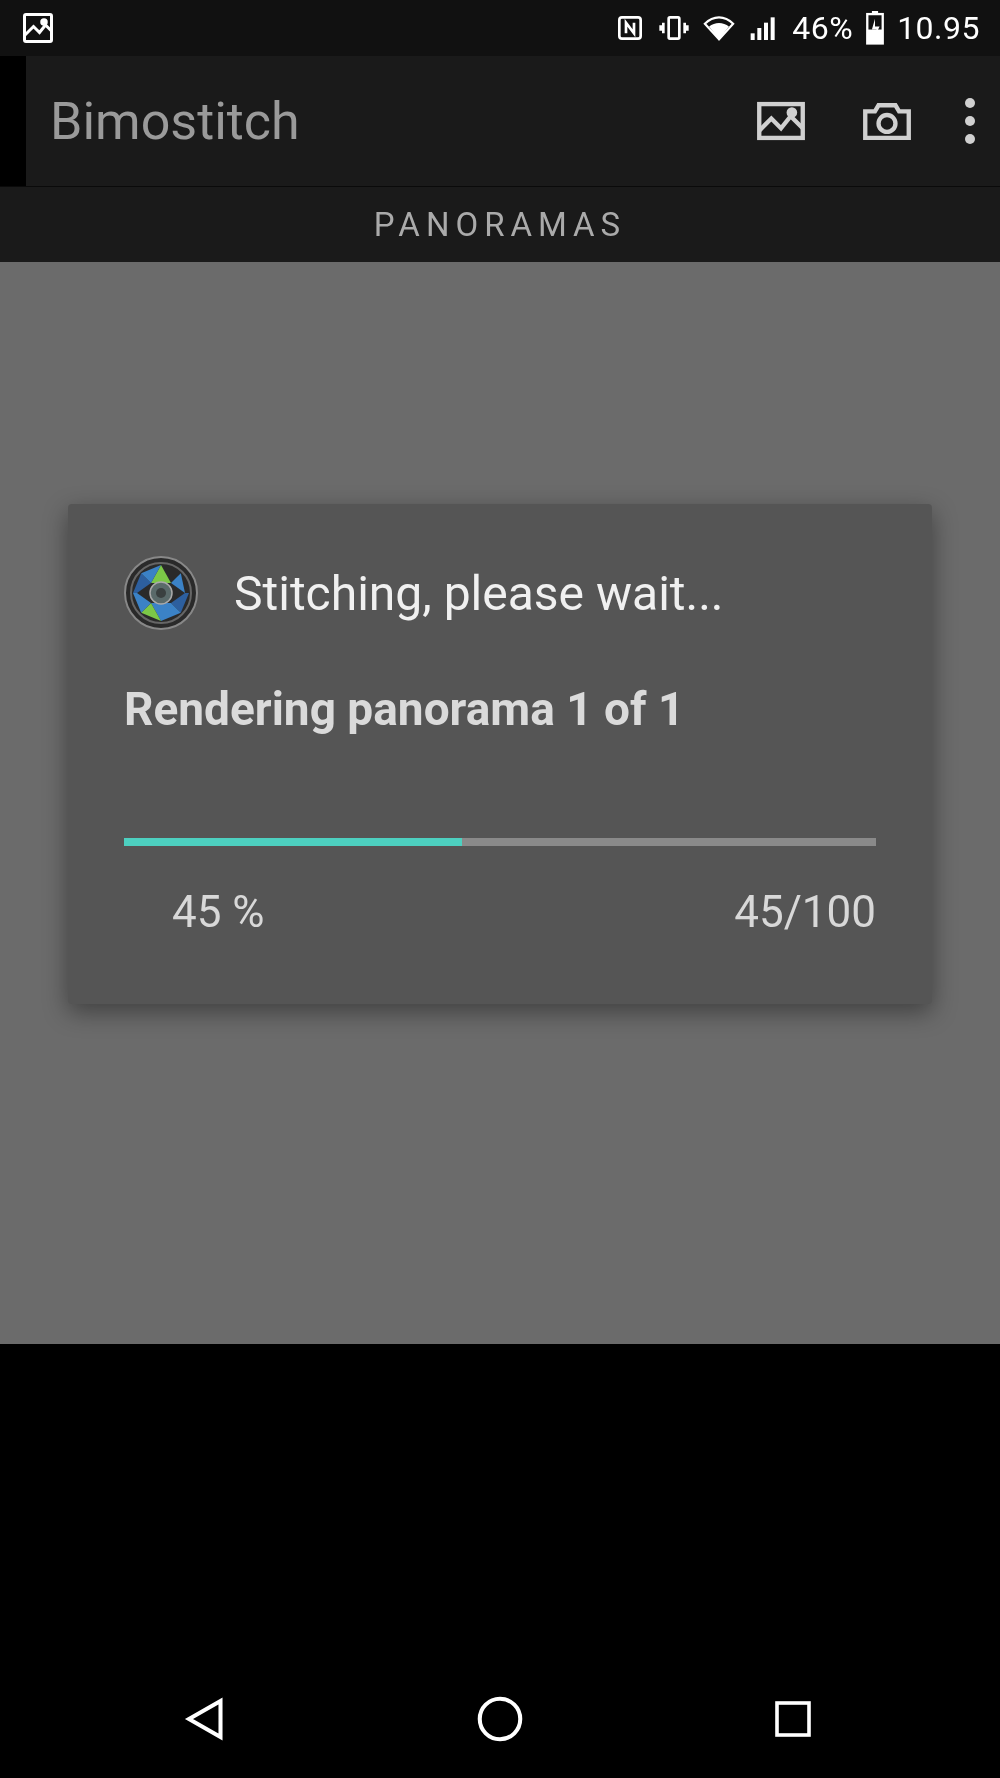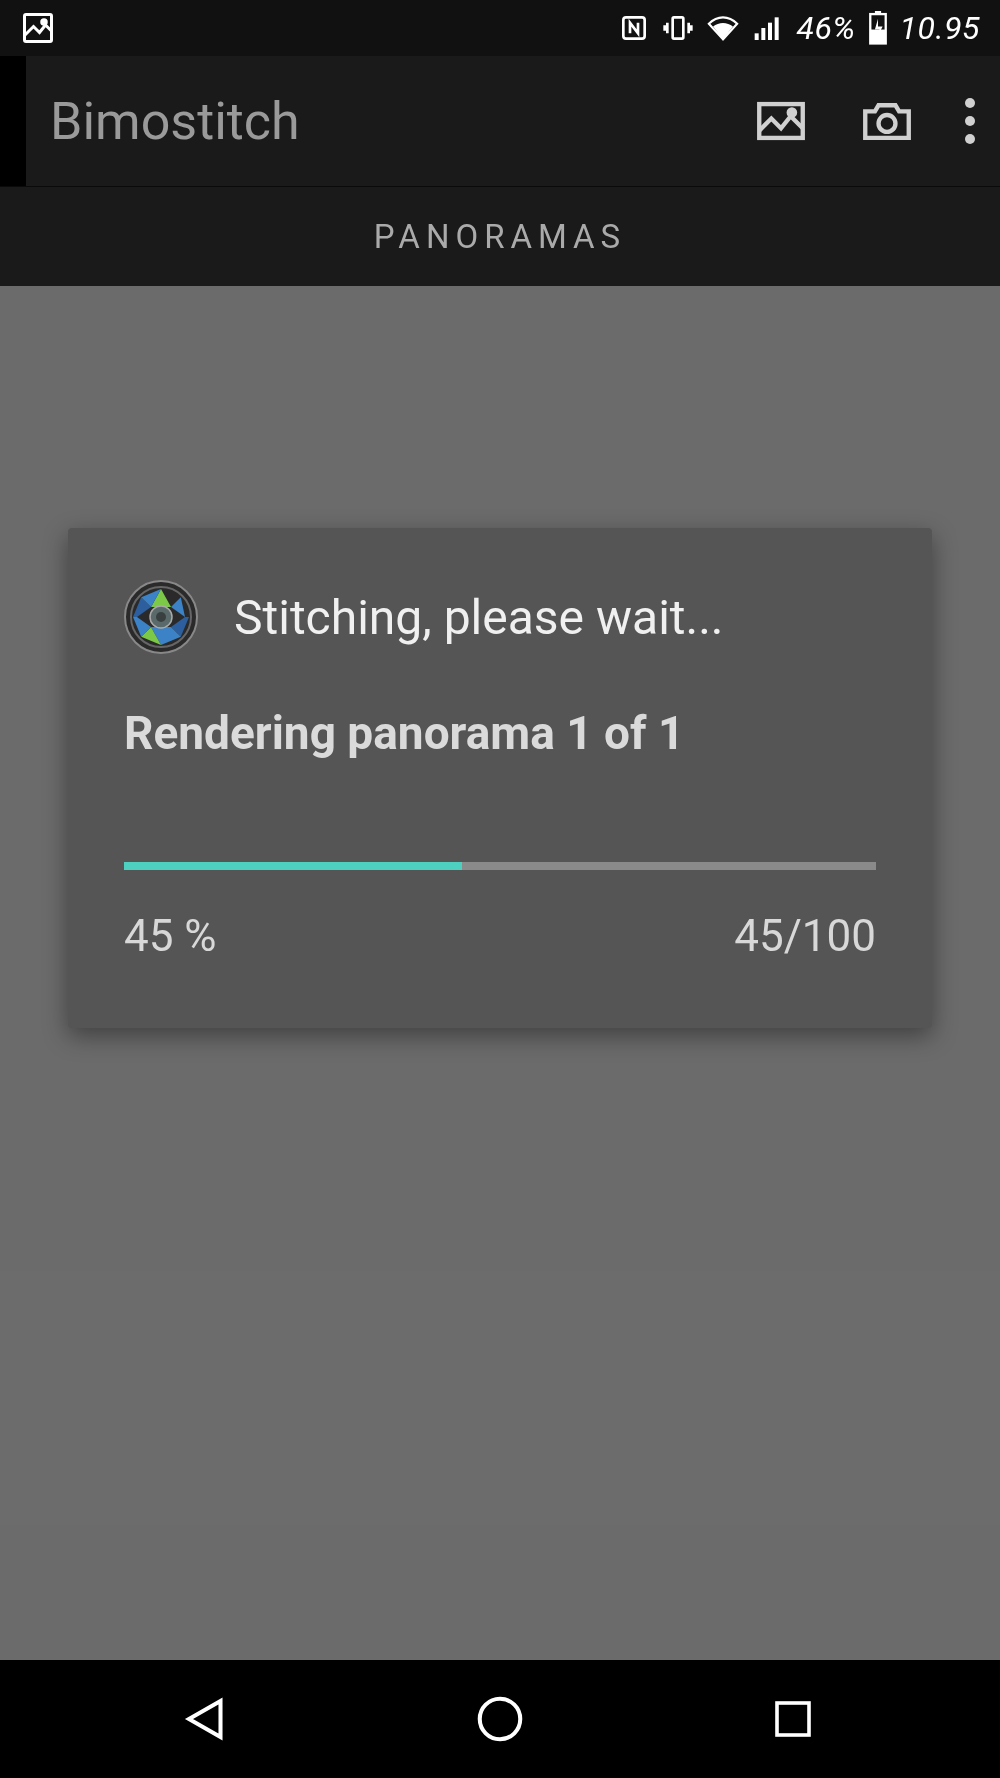--- a/index.html
+++ b/index.html
@@ -23,7 +23,6 @@
       justify-content: space-between;
       padding: 0 20px;
       color: #fff;
-      font-style: italic;
     }
     .status-left {
       display: flex;

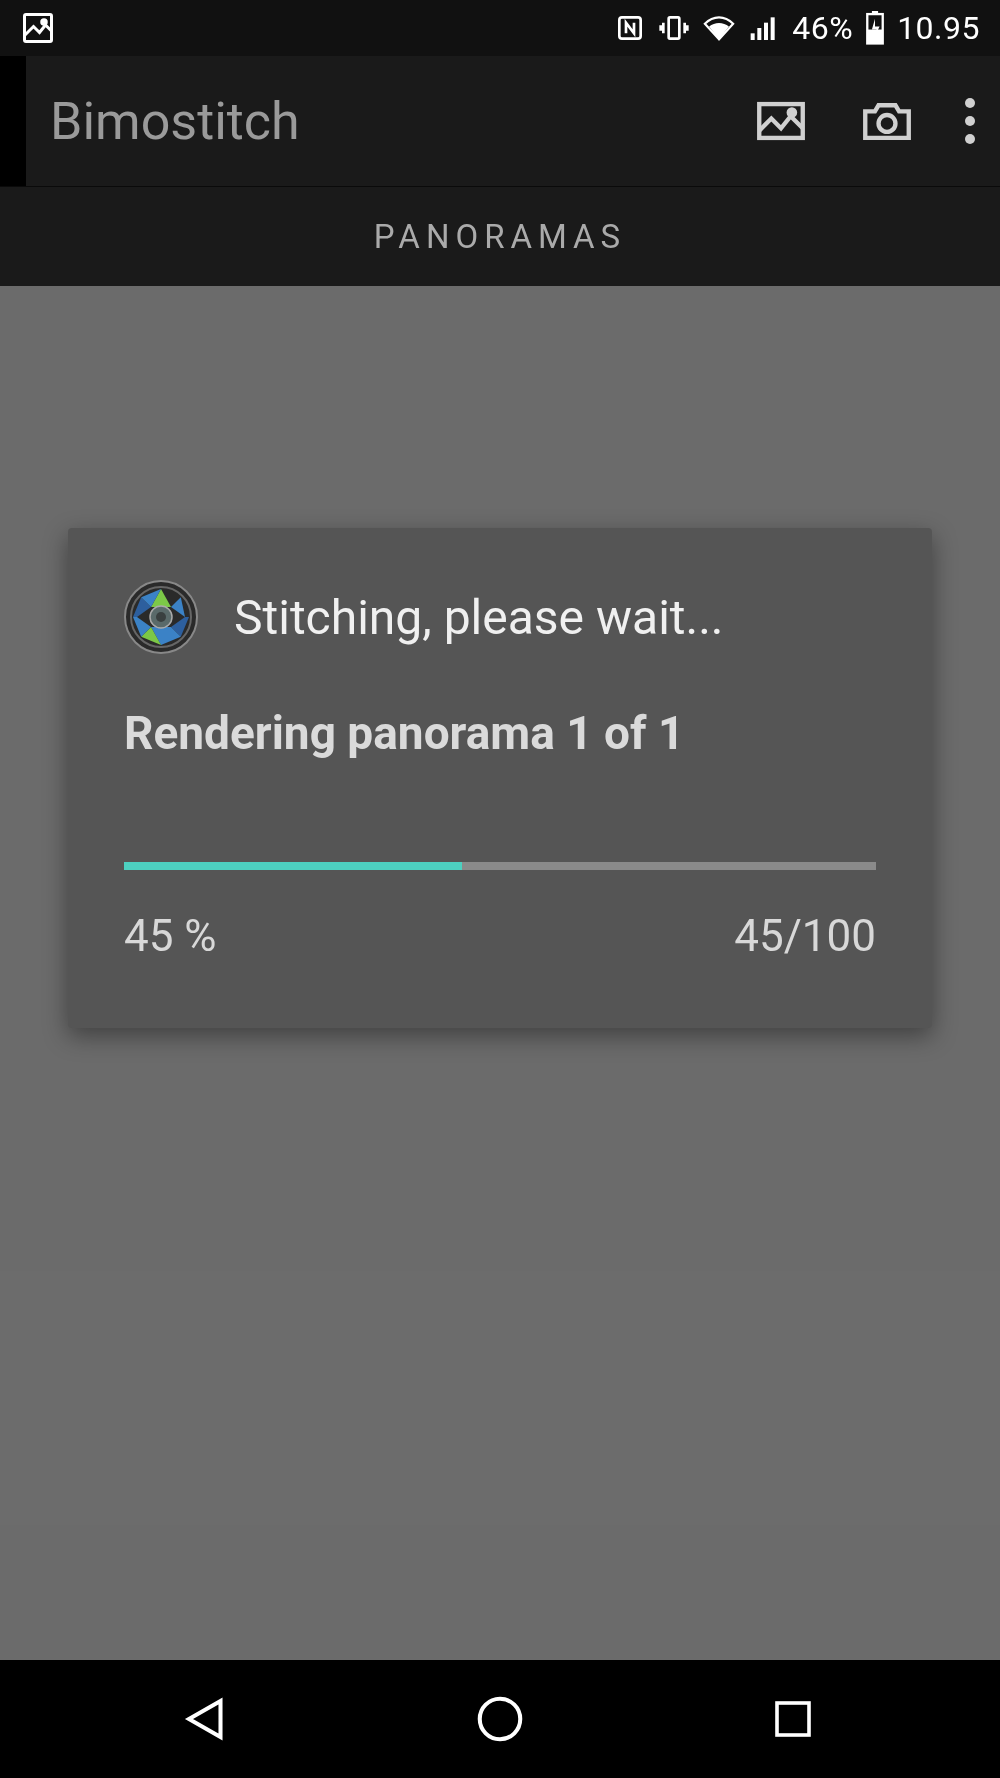--- a/index.html
+++ b/index.html
@@ -69,7 +69,7 @@
       align-items: center;
     }
     .tab-bar {
-      height: 100px;
+      height: 76px;
       background: #1a1a1a;
       border-top: 1px solid #0a0a0a;
       display: flex;

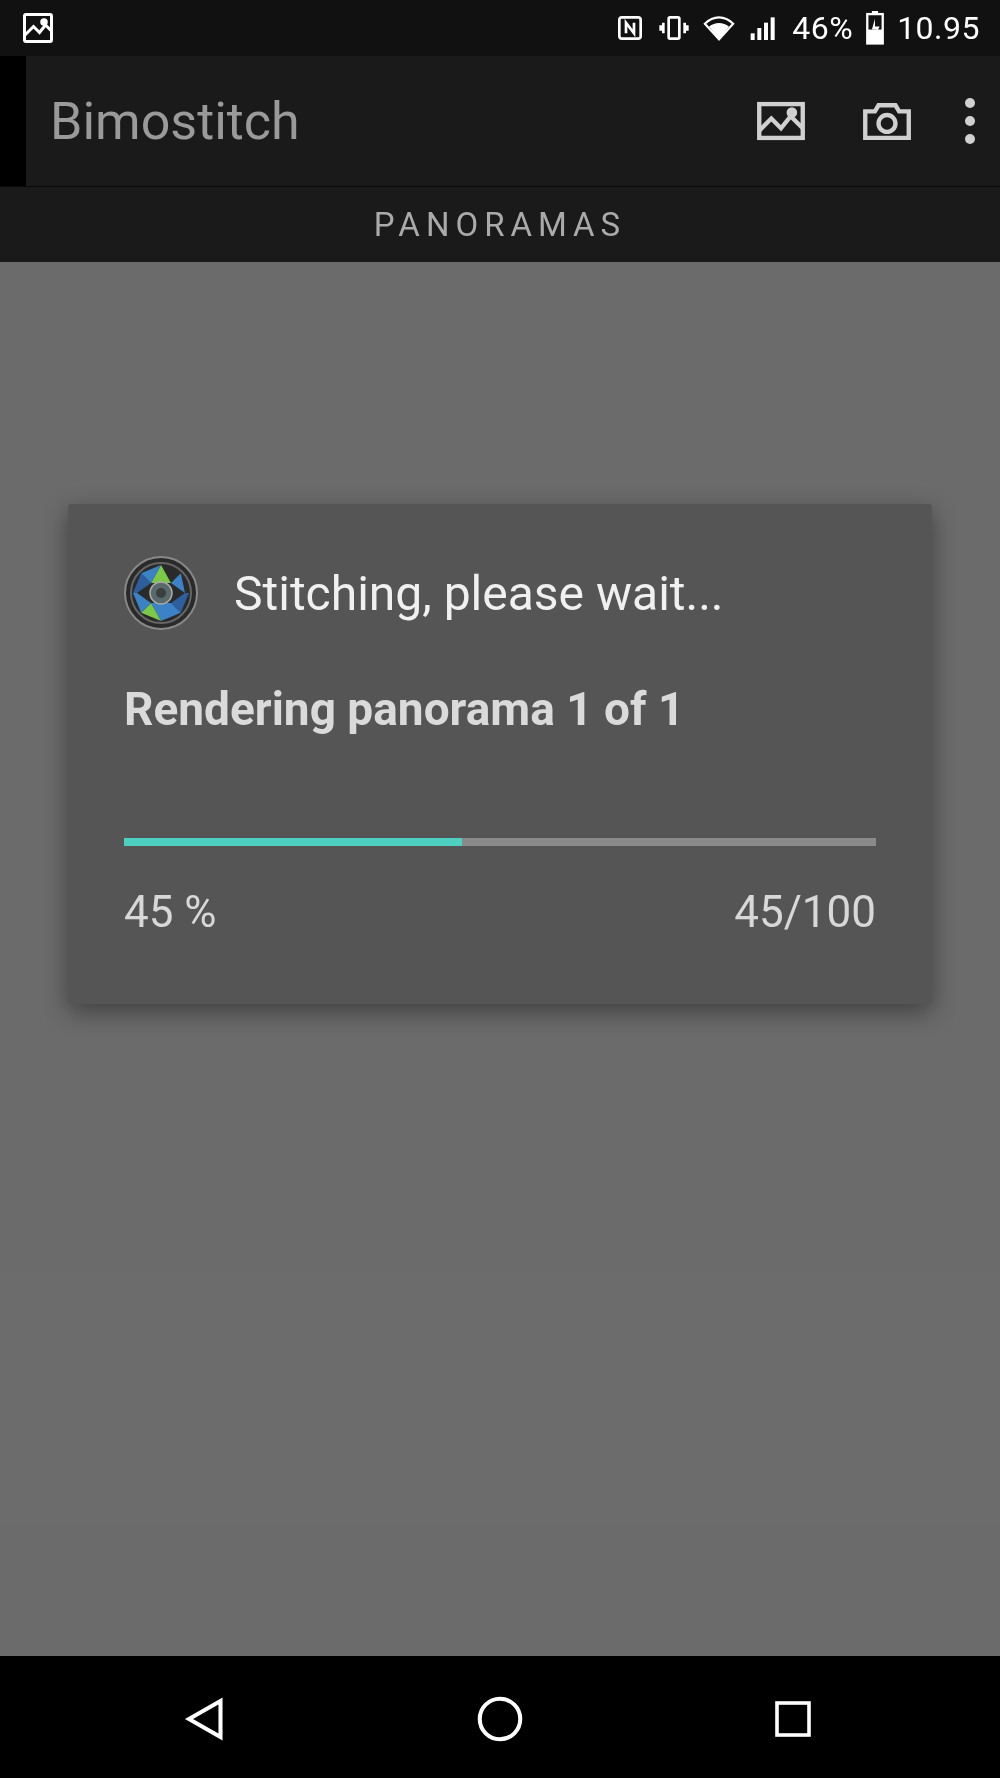--- a/index.html
+++ b/index.html
@@ -84,7 +84,7 @@
     }
     .content-area {
       position: relative;
-      height: 1394px;
+      height: 1082px;
       background: #757575;
     }
     .overlay {

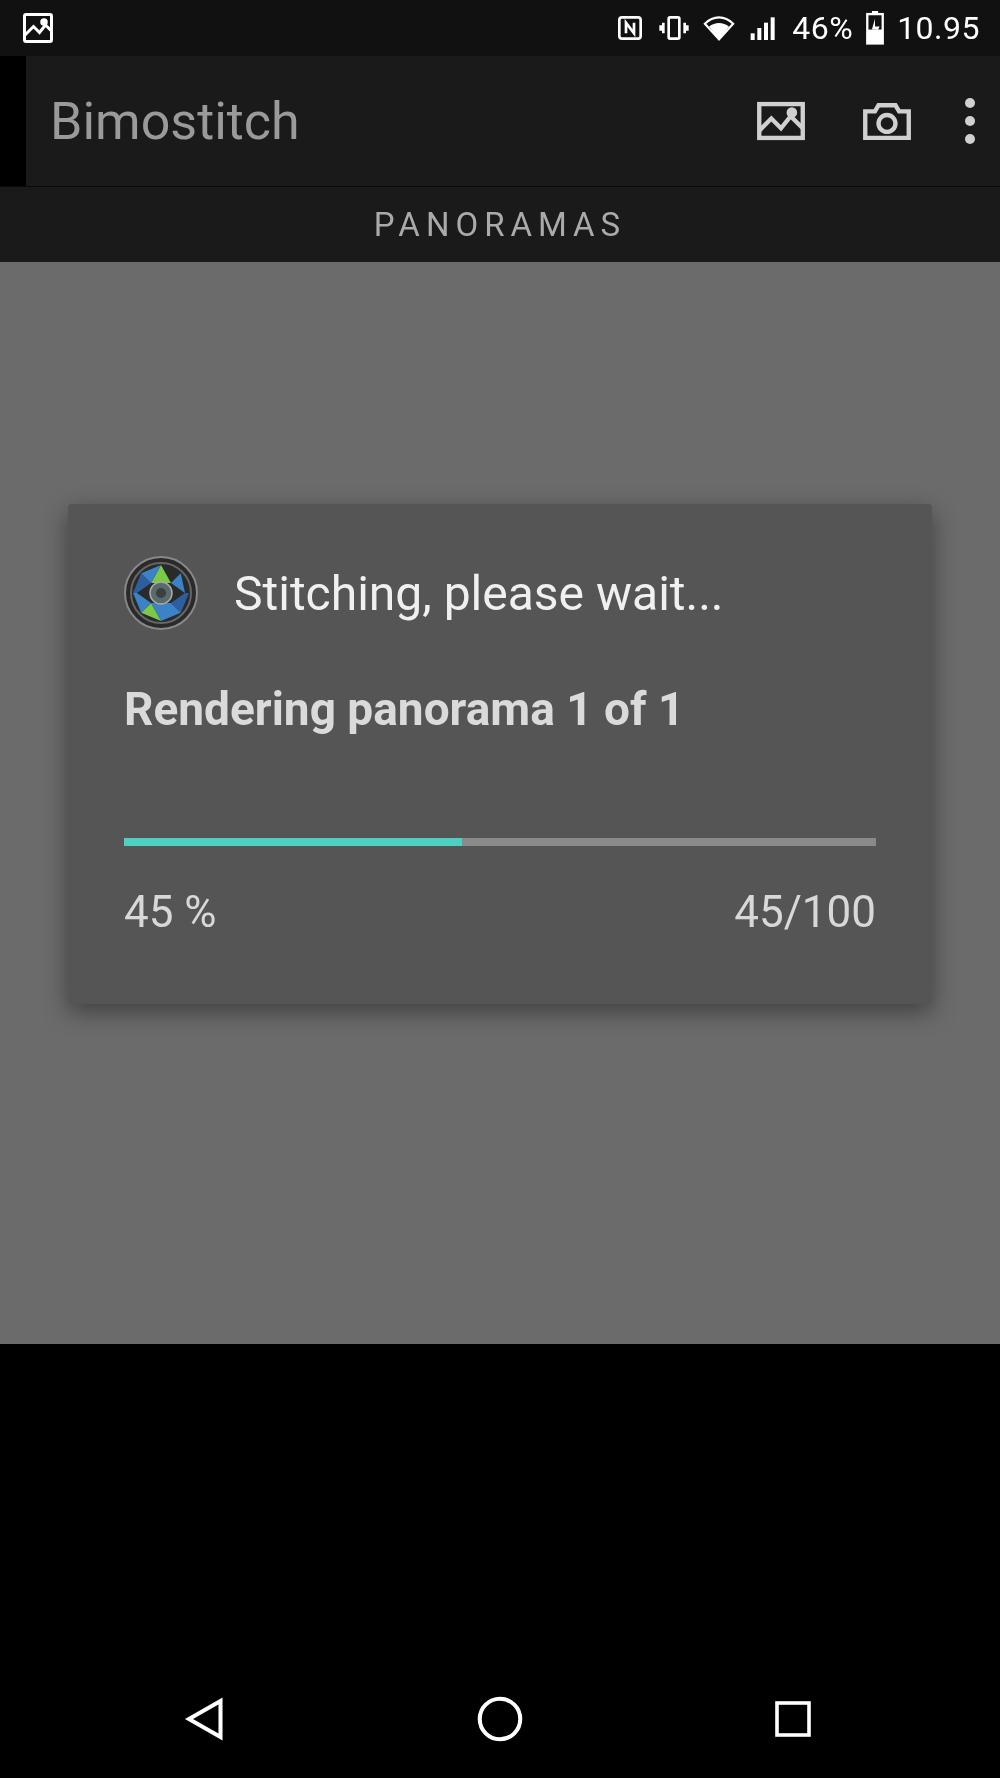--- a/index.html
+++ b/index.html
@@ -144,6 +144,7 @@
       justify-content: space-between;
       font-size: 44px;
       color: #d8d8d8;
+      margin-left: 48px;
     }
     .nav-bar {
       position: absolute;

